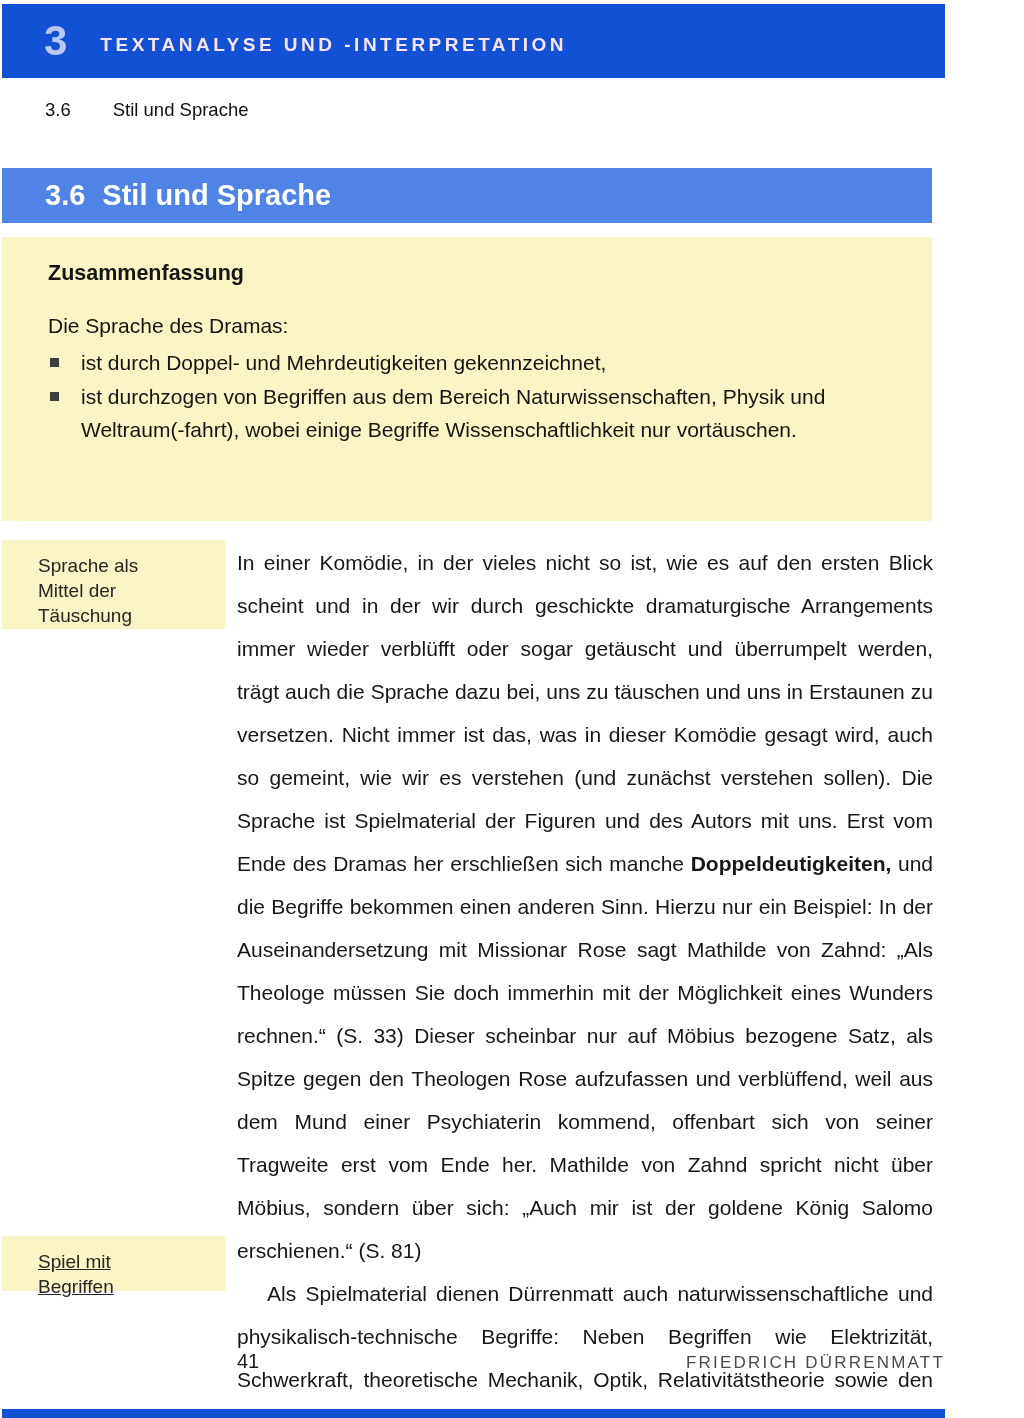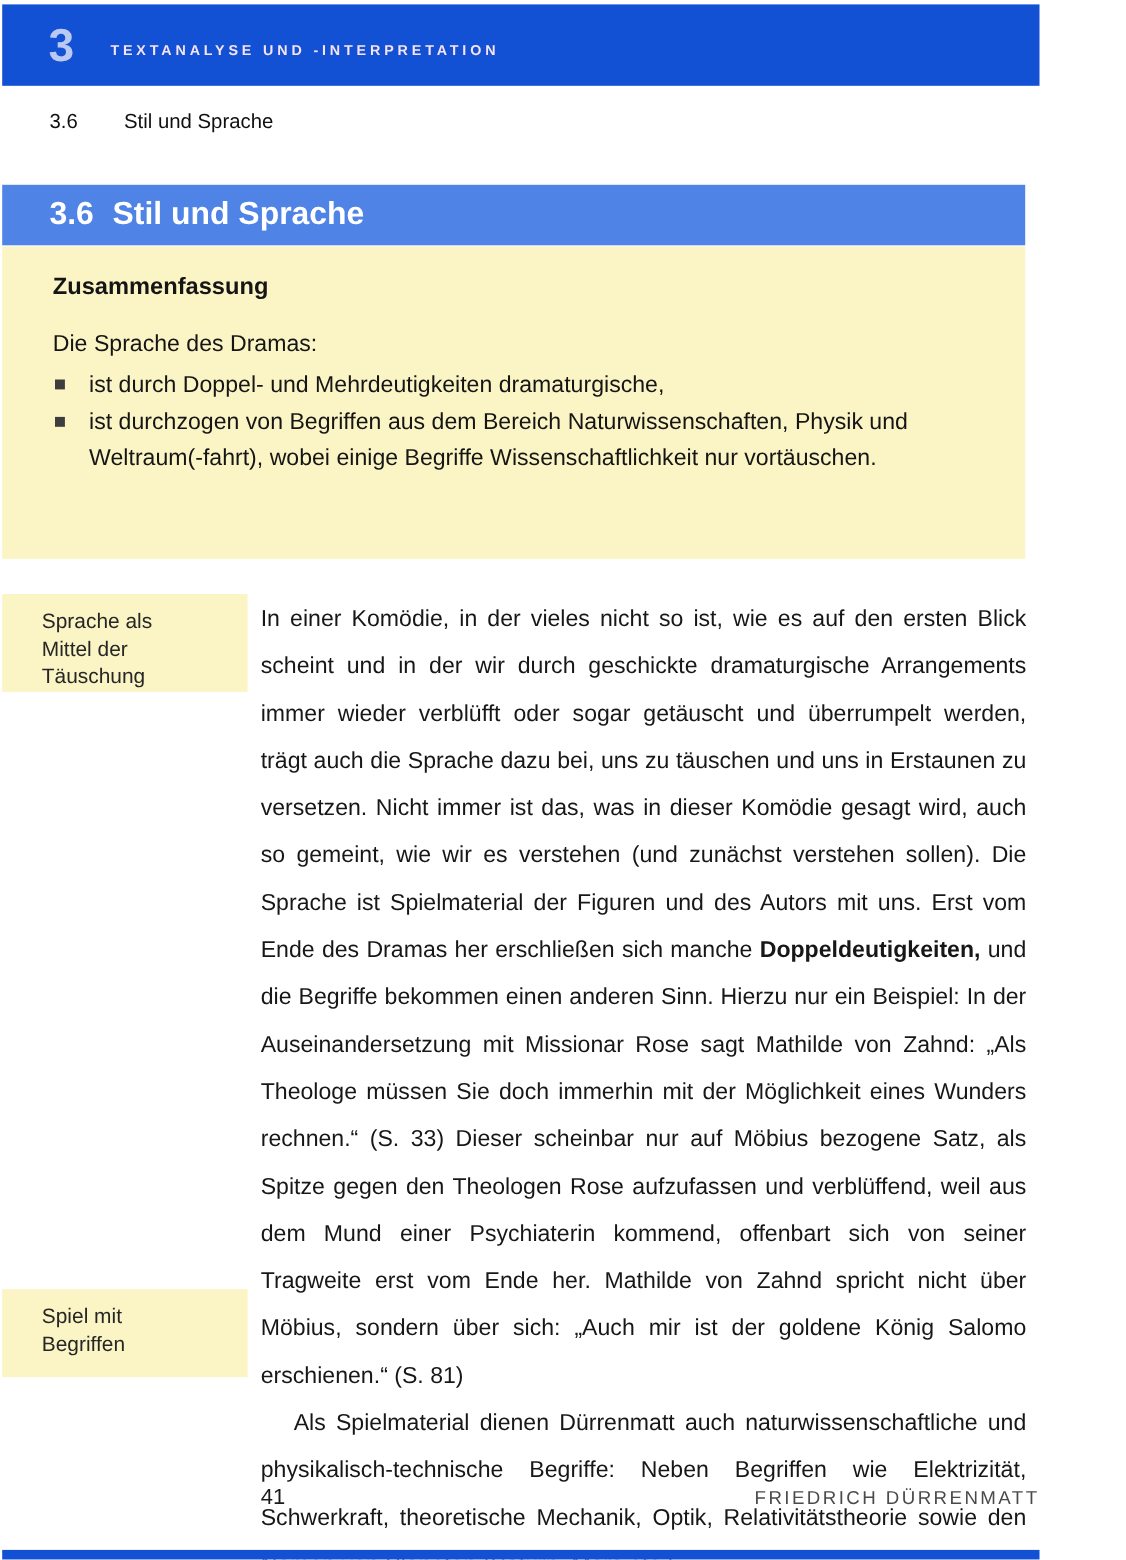--- a/index.html
+++ b/index.html
@@ -23,7 +23,7 @@
   }
   .chapter-title {
     margin-left:33px; position:relative; top:4px;
-    font-size:13px; font-weight:bold; letter-spacing:3.5px;
+    font-size:19px; font-weight:bold; letter-spacing:3.5px;
     color:#f7e3f2;
   }
 

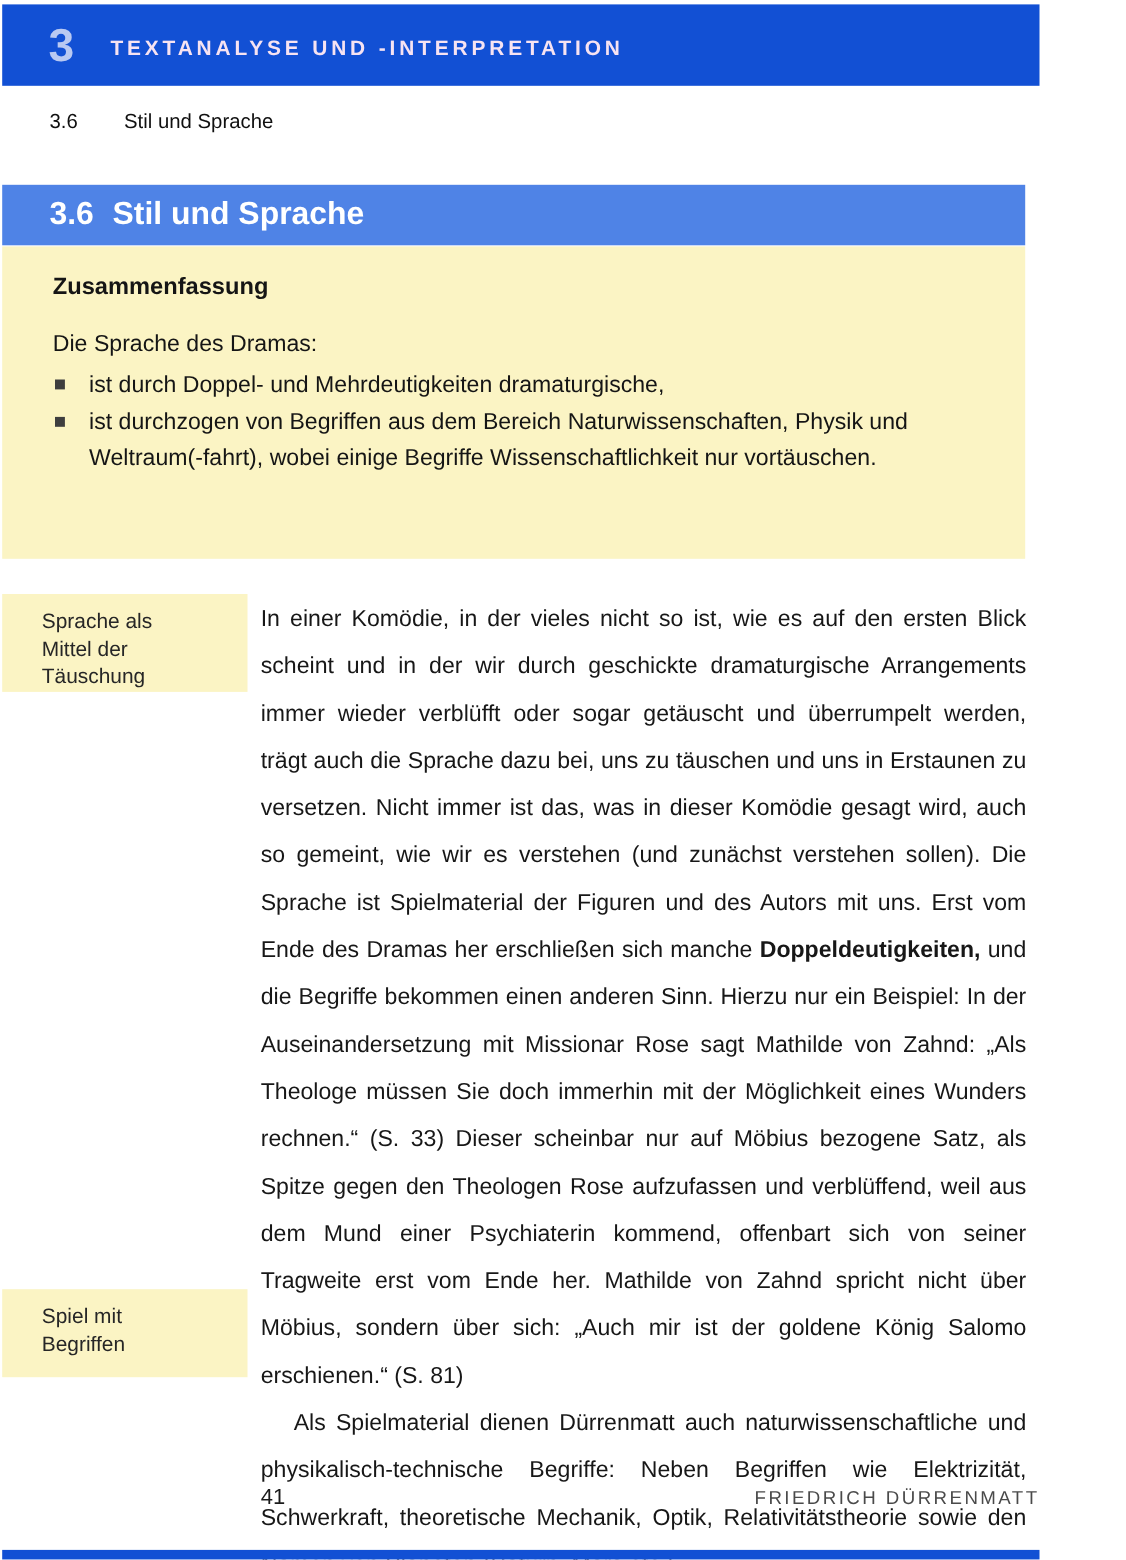--- a/index.html
+++ b/index.html
@@ -47,7 +47,7 @@
 
   
   .summary-box {
-    position:absolute; left:2px; top:224px; width:930px; height:284px;
+    position:absolute; left:2px; top:237px; width:930px; height:284px;
     background:#fbf4c4; box-sizing:border-box;
     padding:24px 30px 0 46px;
     color:#151515;

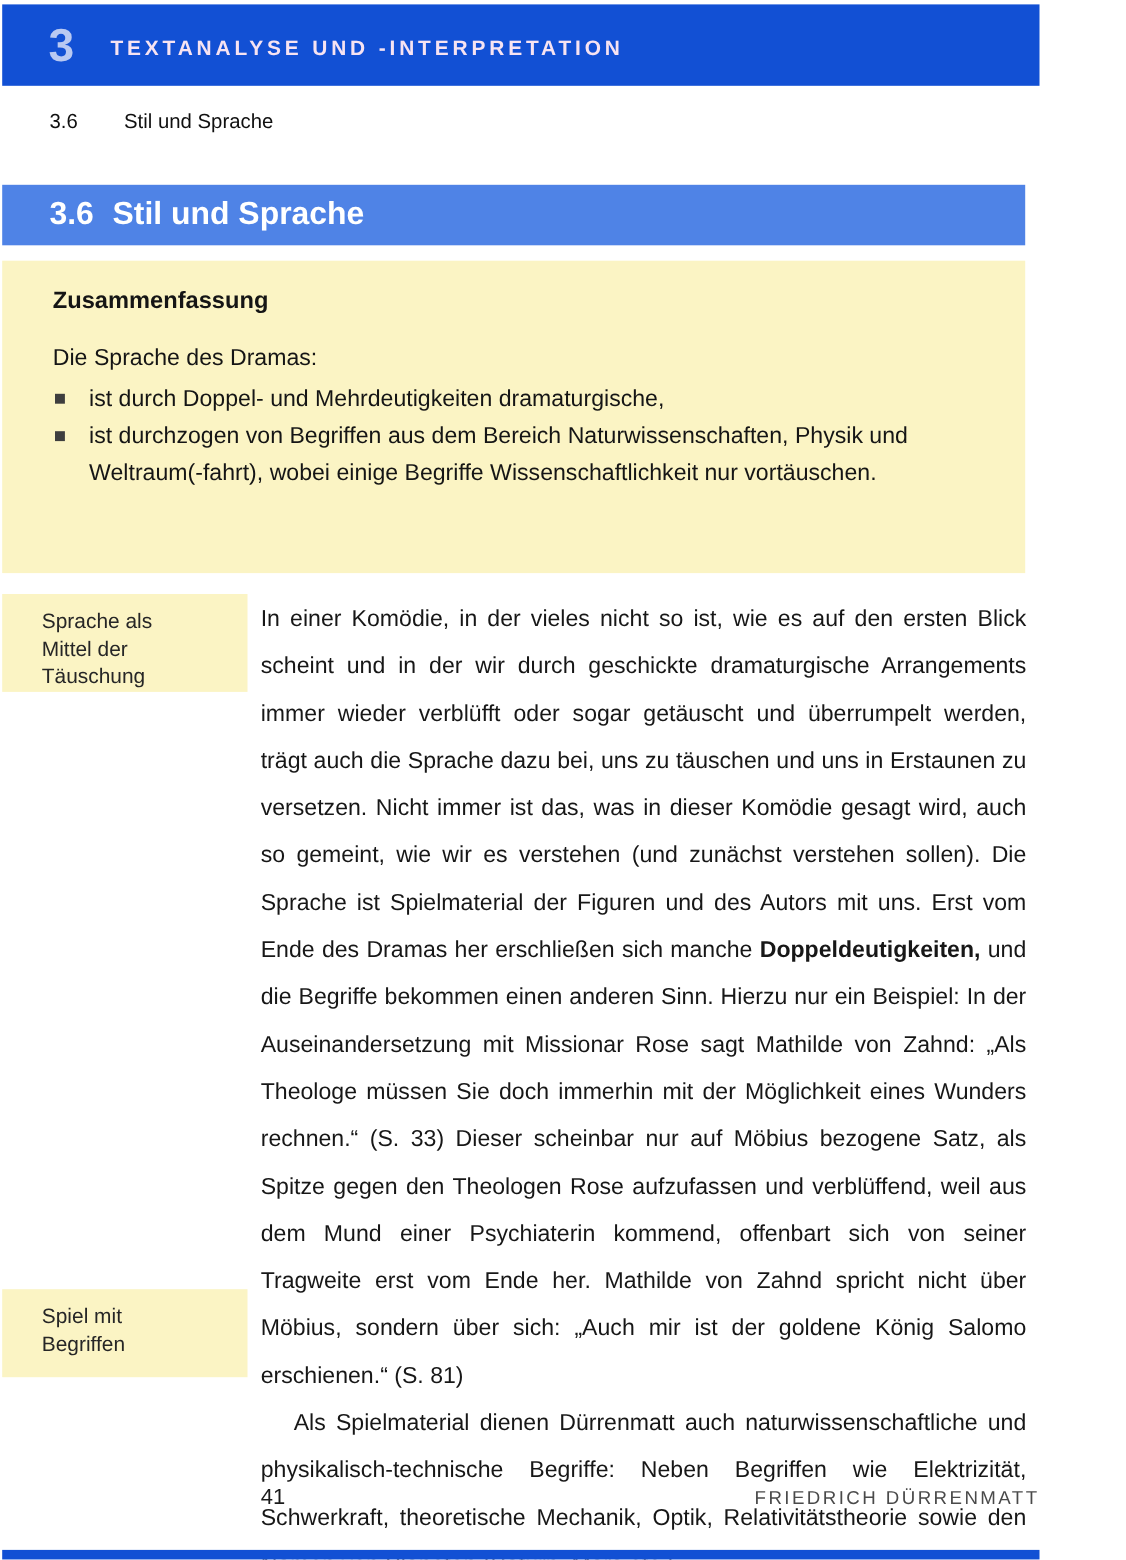--- a/index.html
+++ b/index.html
@@ -126,7 +126,7 @@
     <div class="summary-title">Zusammenfassung</div>
     <div class="summary-intro">Die Sprache des Dramas:</div>
     <ul class="summary-list">
-      <li>ist durch Doppel- und Mehrdeutigkeiten dramaturgische,</li>
+      <li>ist durch Doppel- und Mehrdeutigkeiten gekennzeichnet,</li>
       <li>ist durchzogen von Begriffen aus dem Bereich Naturwissenschaften, Physik und Weltraum(-fahrt), wobei einige Begriffe Wissenschaftlichkeit nur vortäuschen.</li>
     </ul>
   </div>

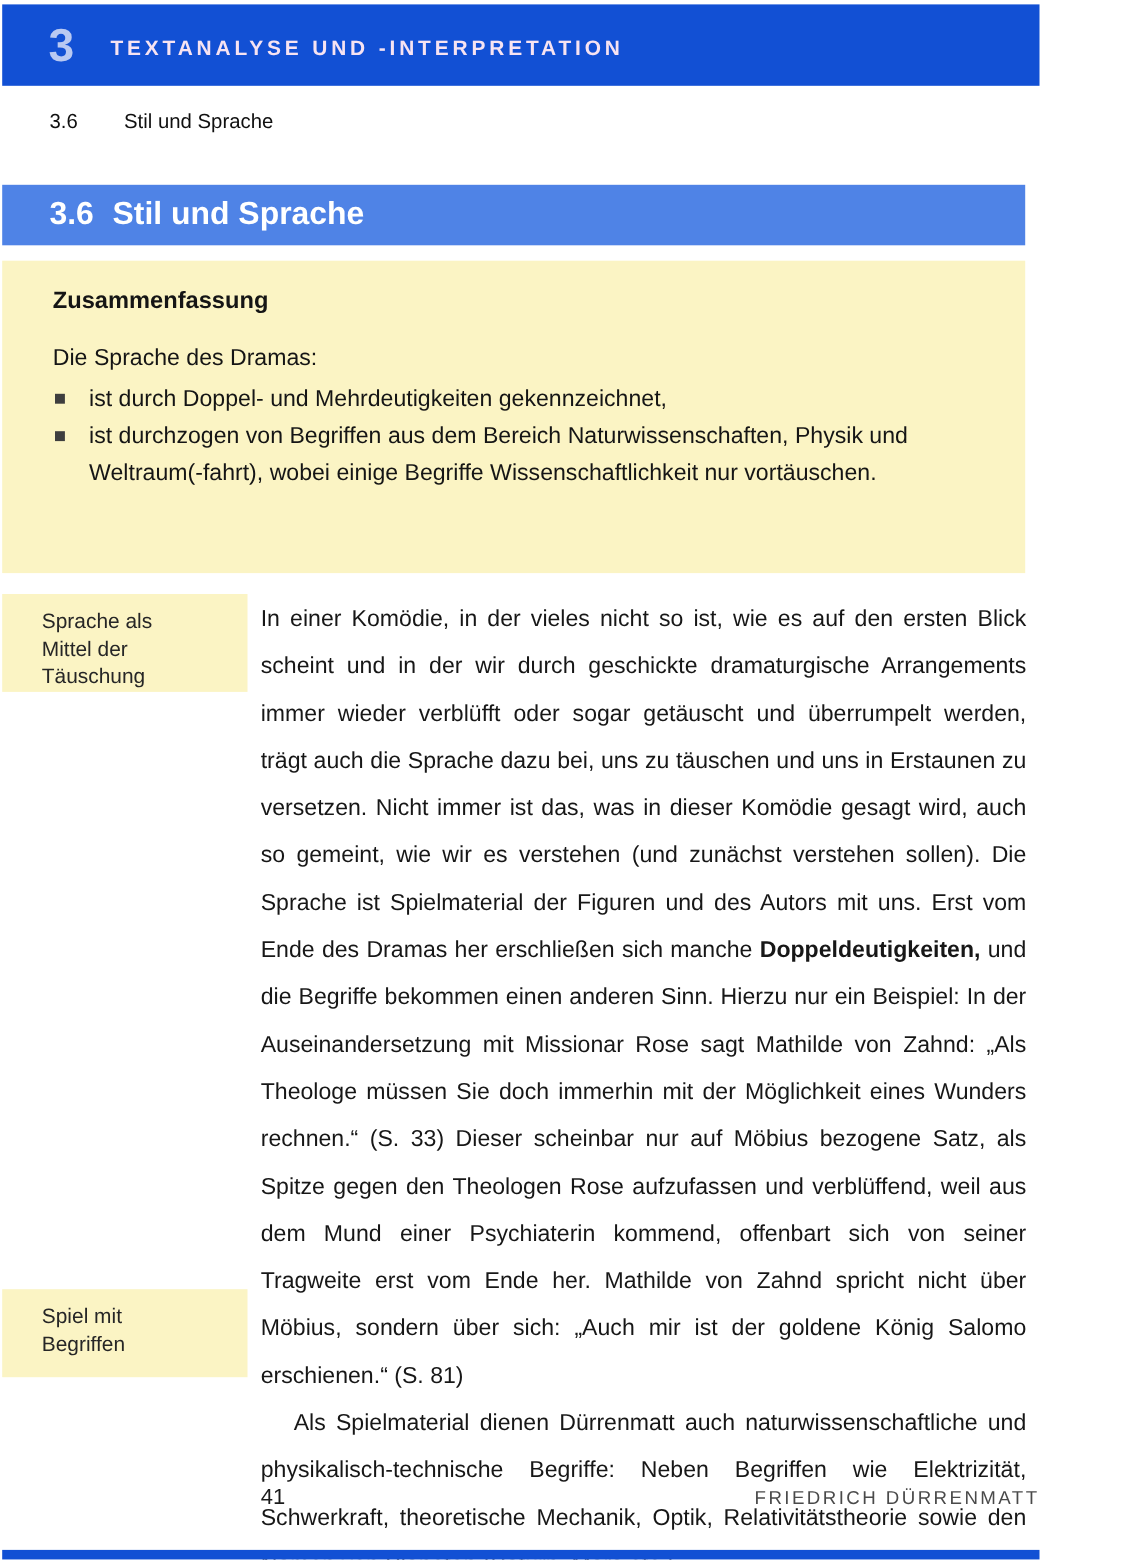--- a/index.html
+++ b/index.html
@@ -73,7 +73,7 @@
     white-space:pre-line;
   }
   .margin-note.note-1 { top:540px; height:89px; }
-  .margin-note.note-2 { top:1172px; height:80px; }
+  .margin-note.note-2 { top:1236px; height:55px;text-decoration:underline; }
 
   
   .body-col {

